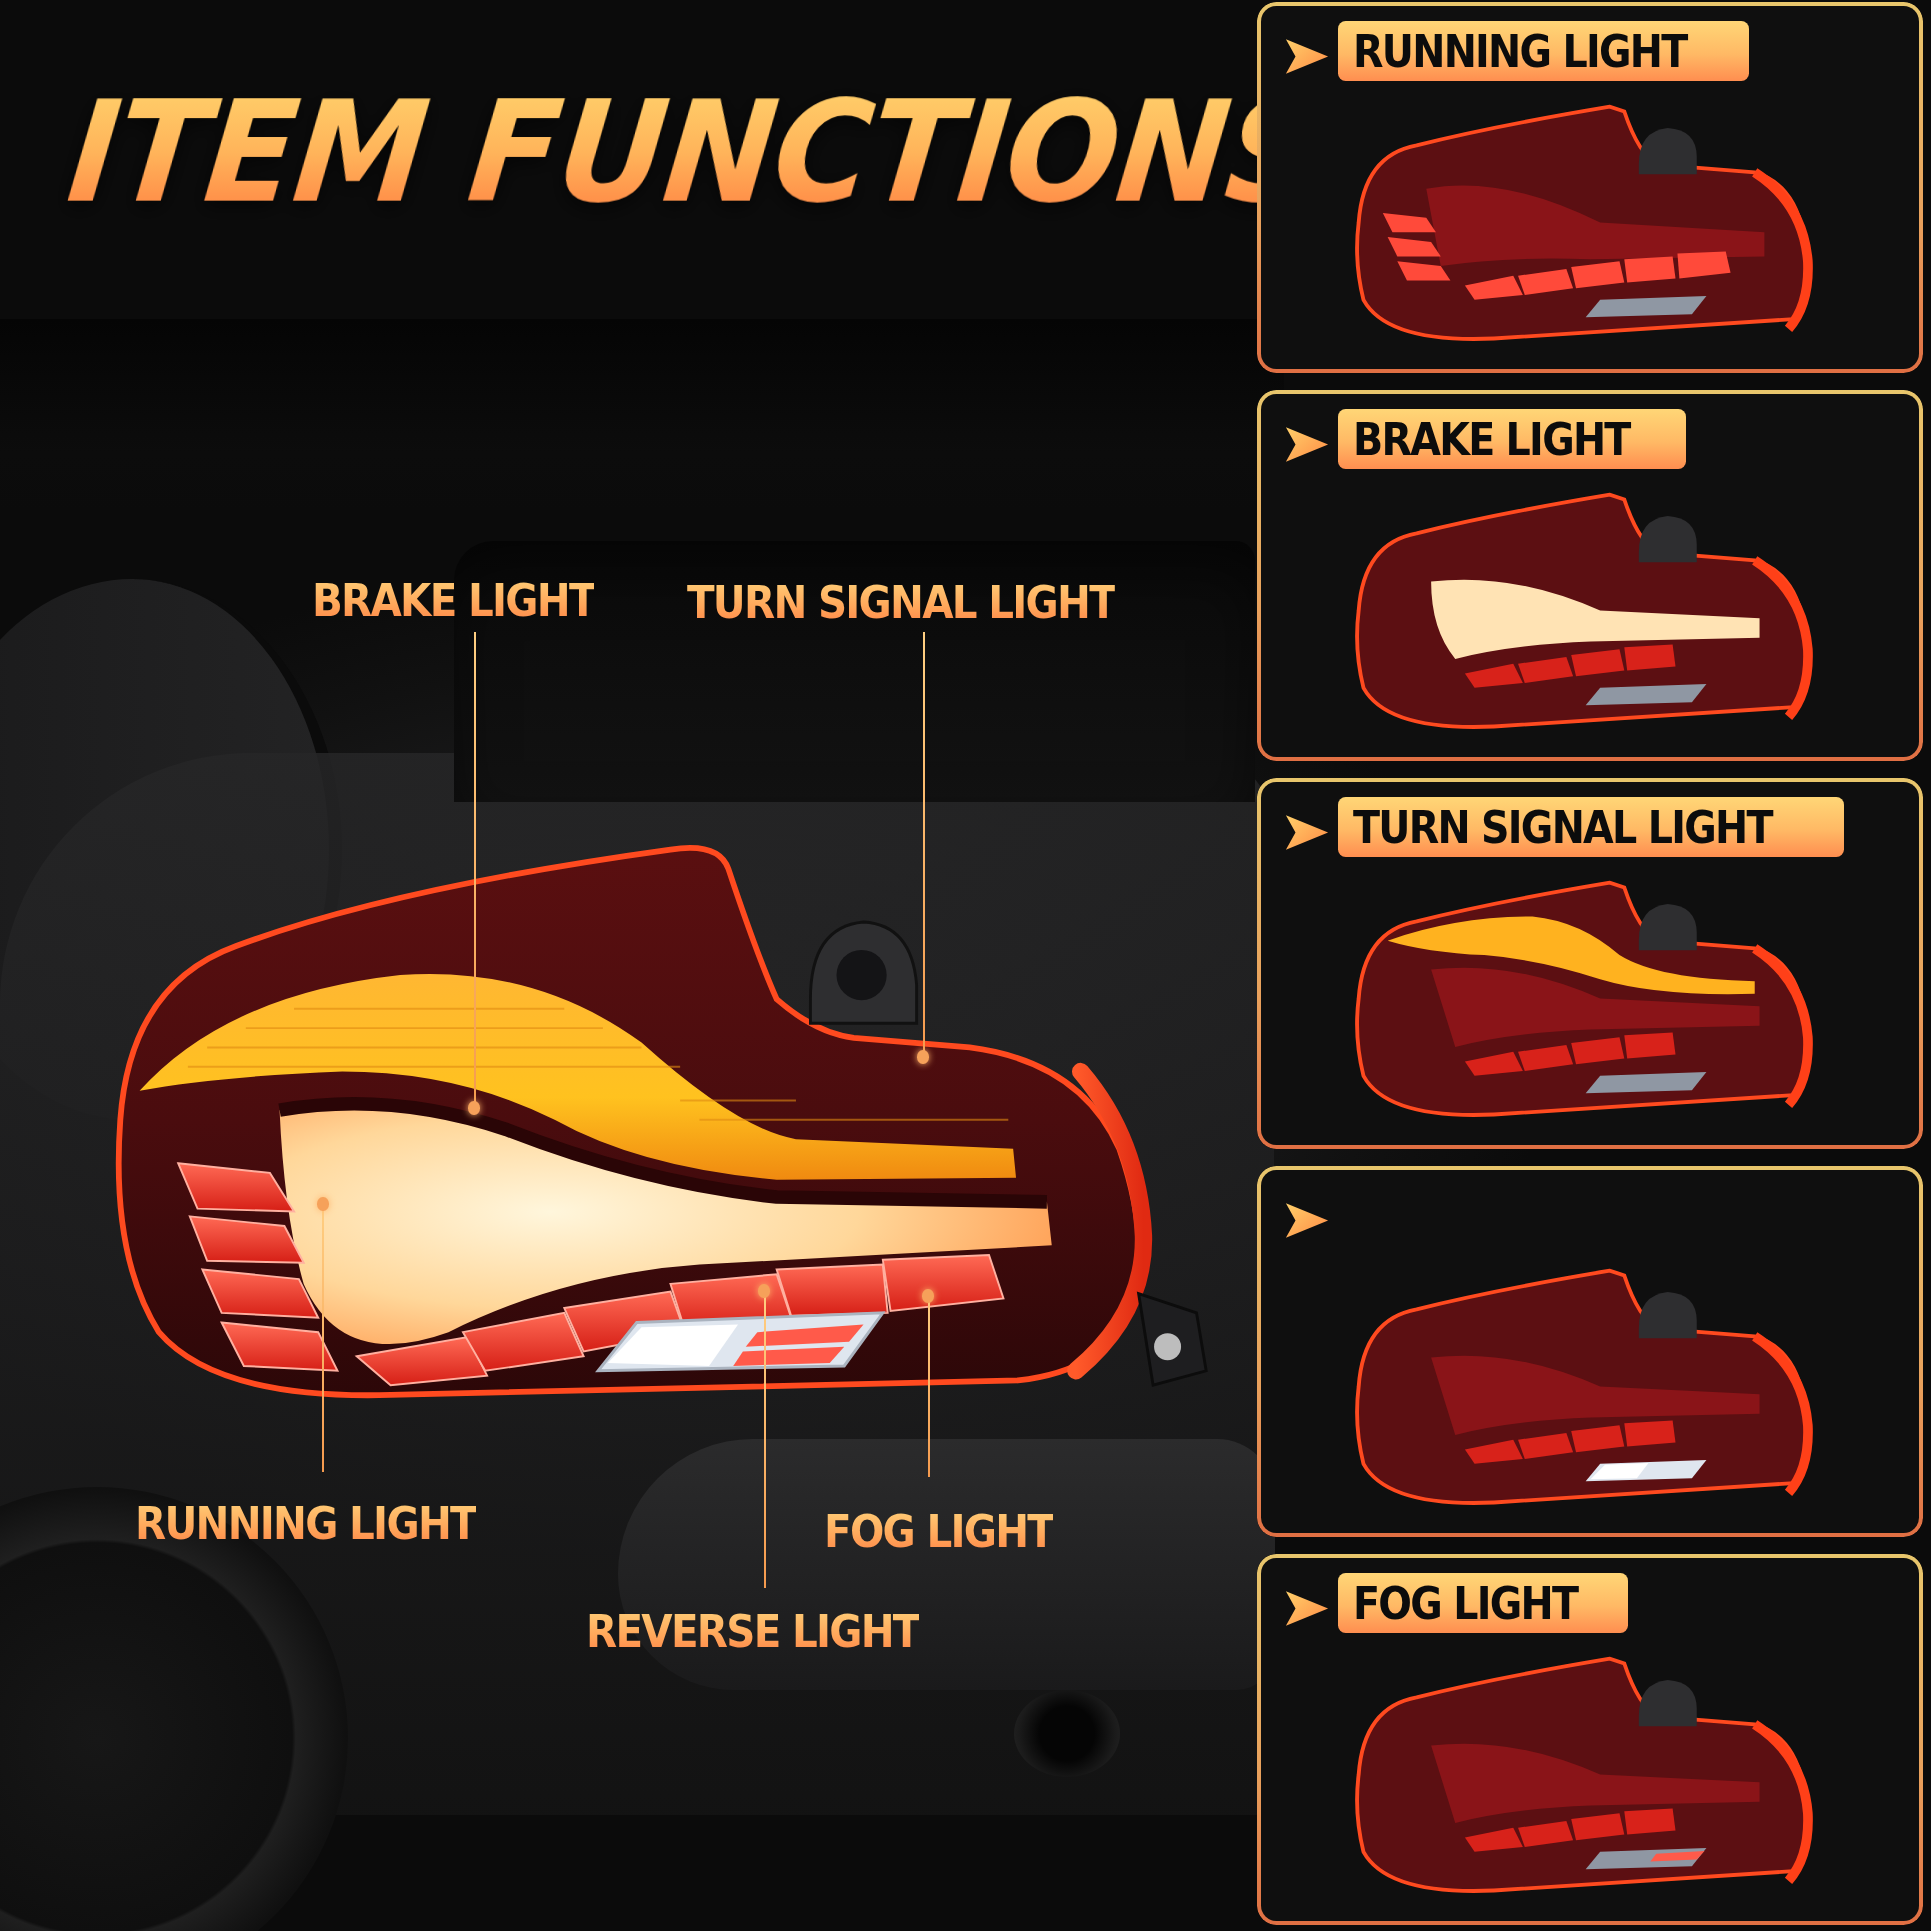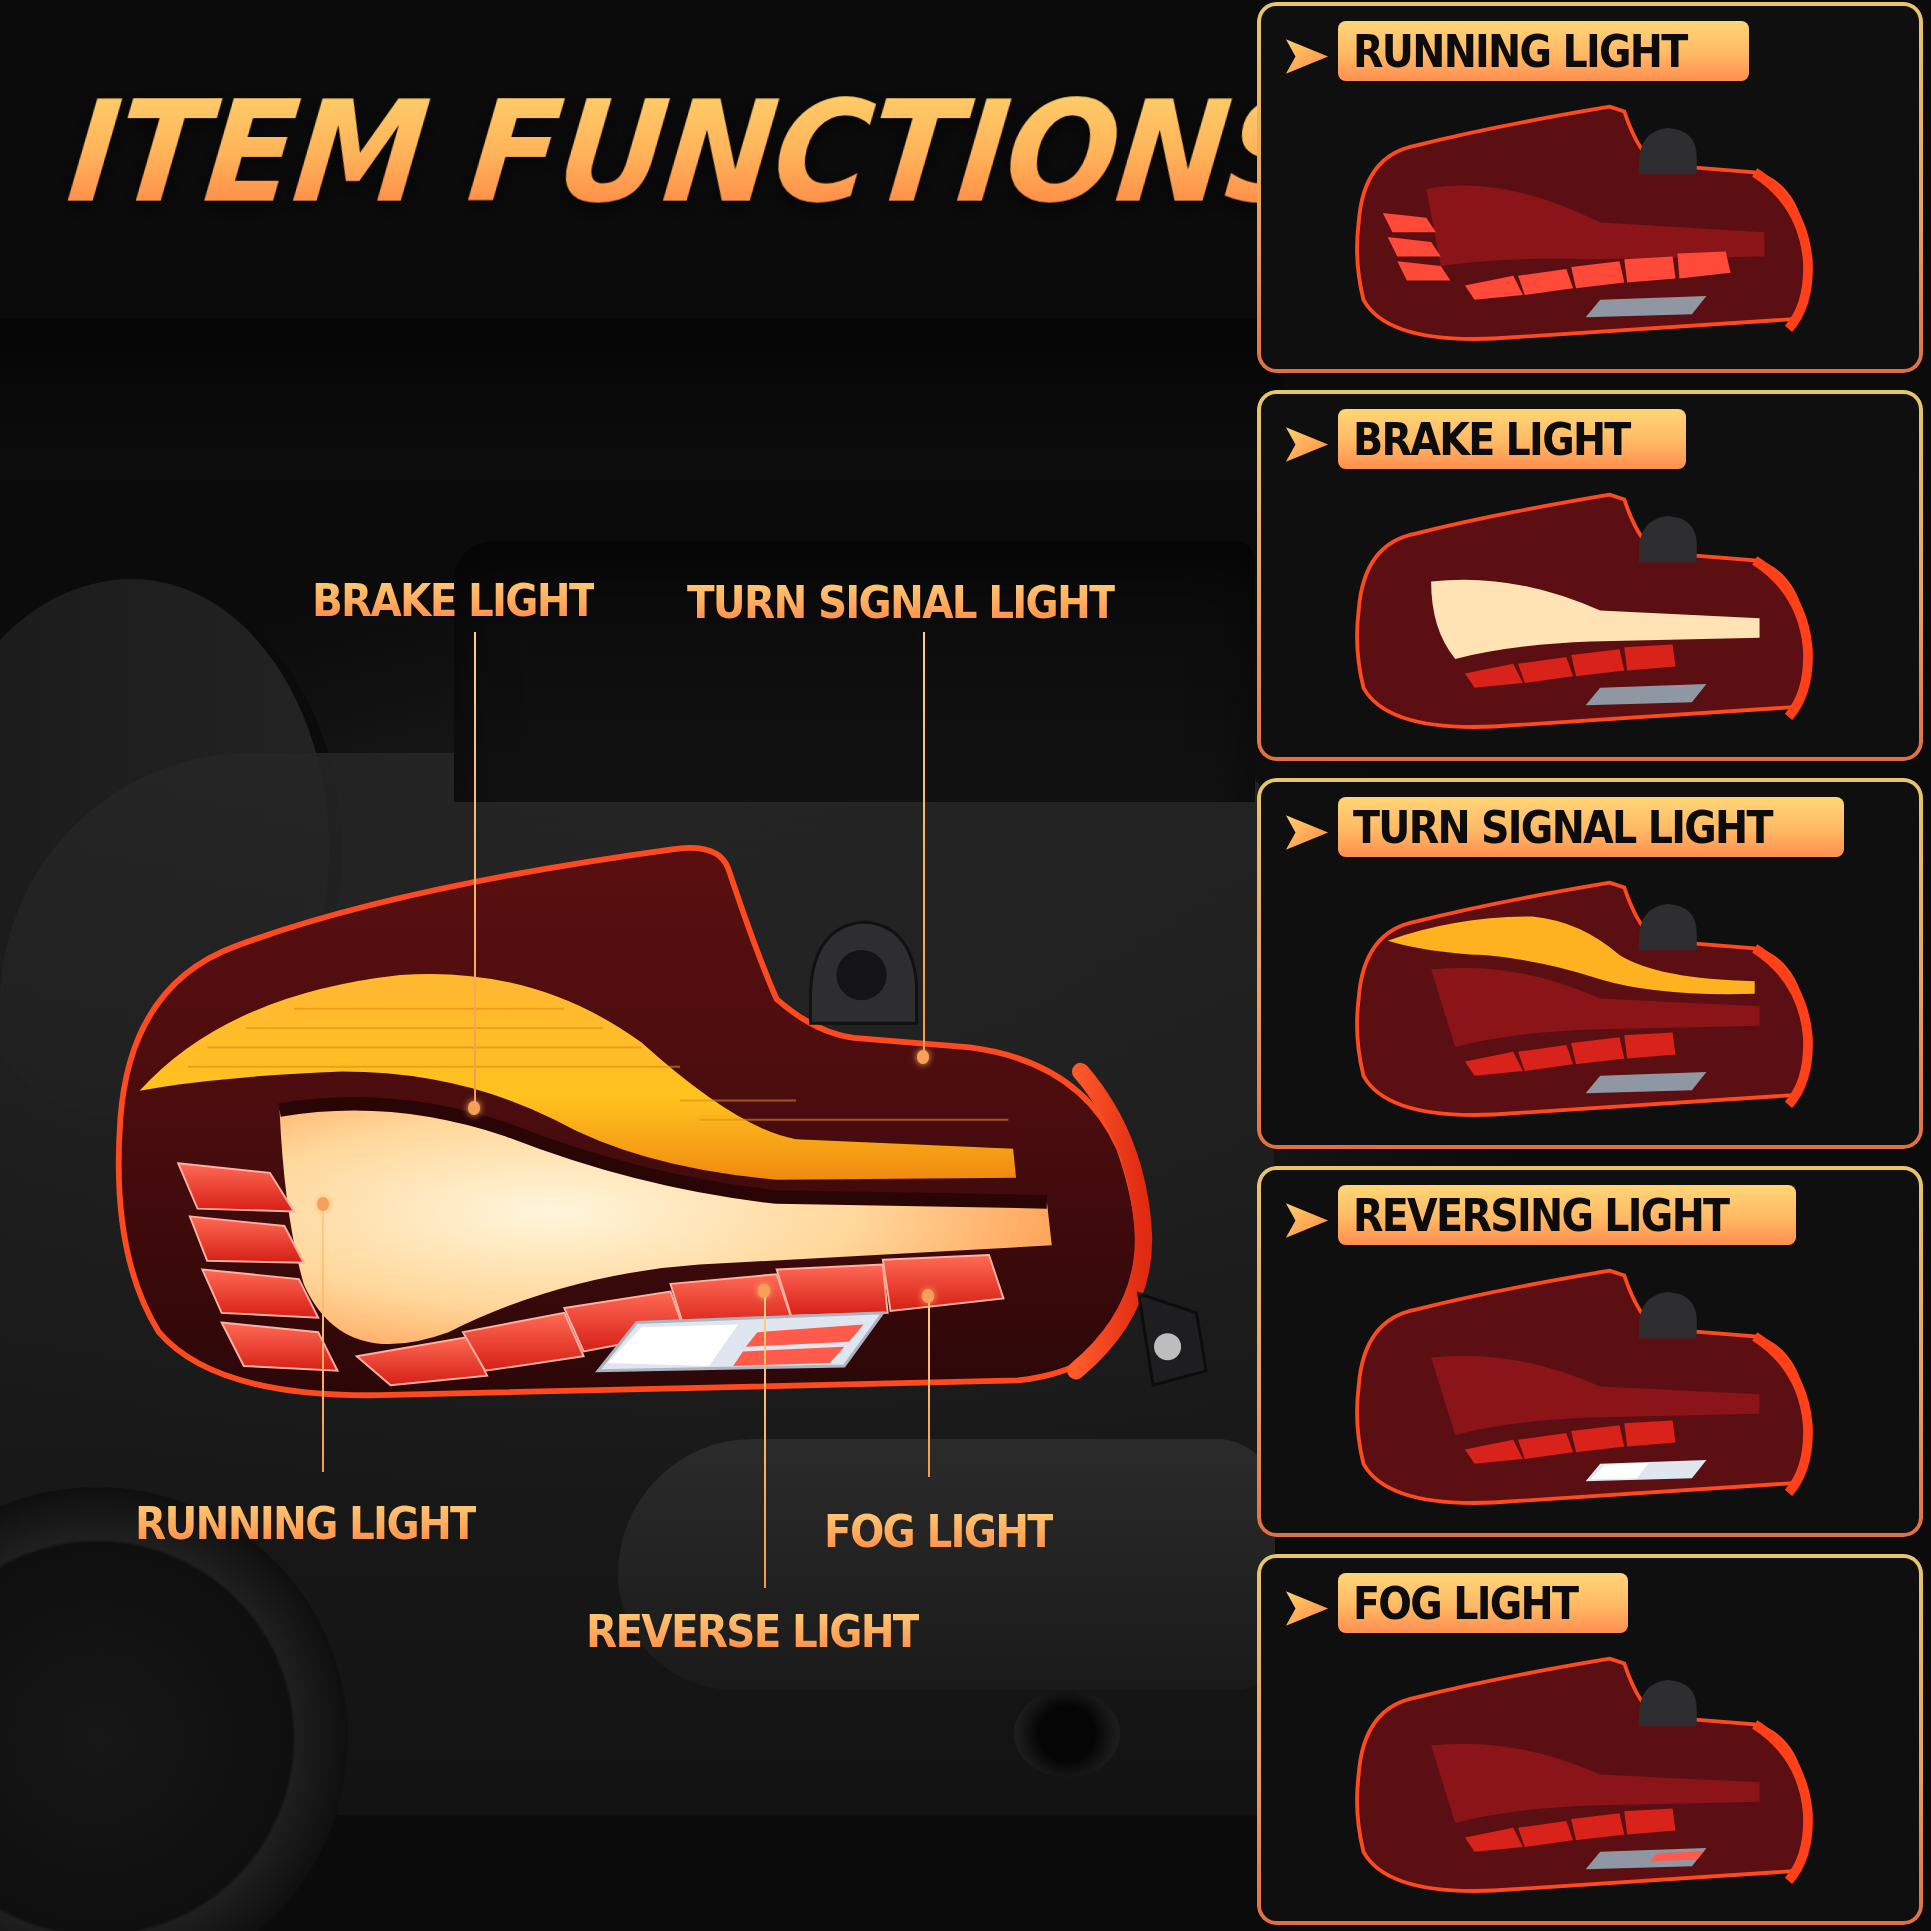--- a/index.html
+++ b/index.html
@@ -254,9 +254,6 @@
       </defs>
     <path d="M2 2 L46 20 L2 38 L12 20 Z" fill="url(#ag4)"></path>
   </svg>
-  <div class="card-pill">
-      <span>REVERSING LIGHT</span>
-    </div>
   <svg class="mini-lamp" viewBox="0 0 500 265">
     <path d="M10 130 Q15 60 70 50 Q150 30 270 10 L285 15 Q300 60 320 70 L420 78 Q460 90 470 140 Q480 200 460 230 L150 250 Q40 255 15 210 Q5 170 10 130 Z" fill="#5c0f12" stroke="#ff4a1f" stroke-width="4"></path>
     <path d="M420 78 Q470 110 475 170 Q477 215 455 240" fill="none" stroke="#ff4018" stroke-width="10"></path>

